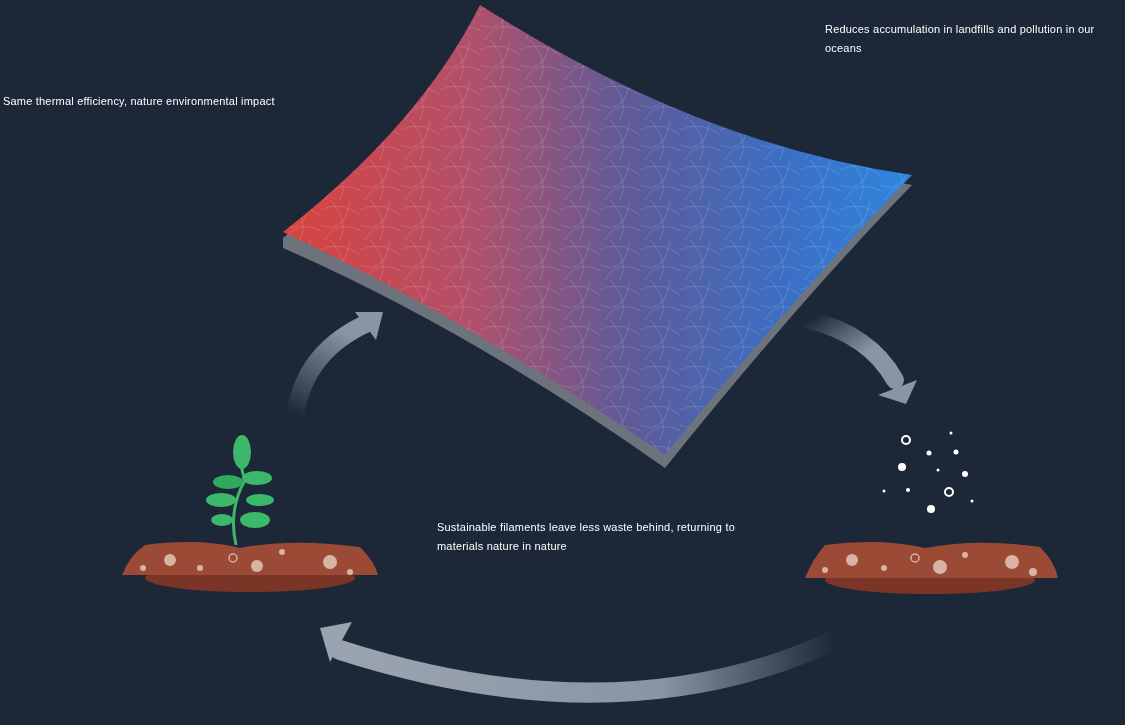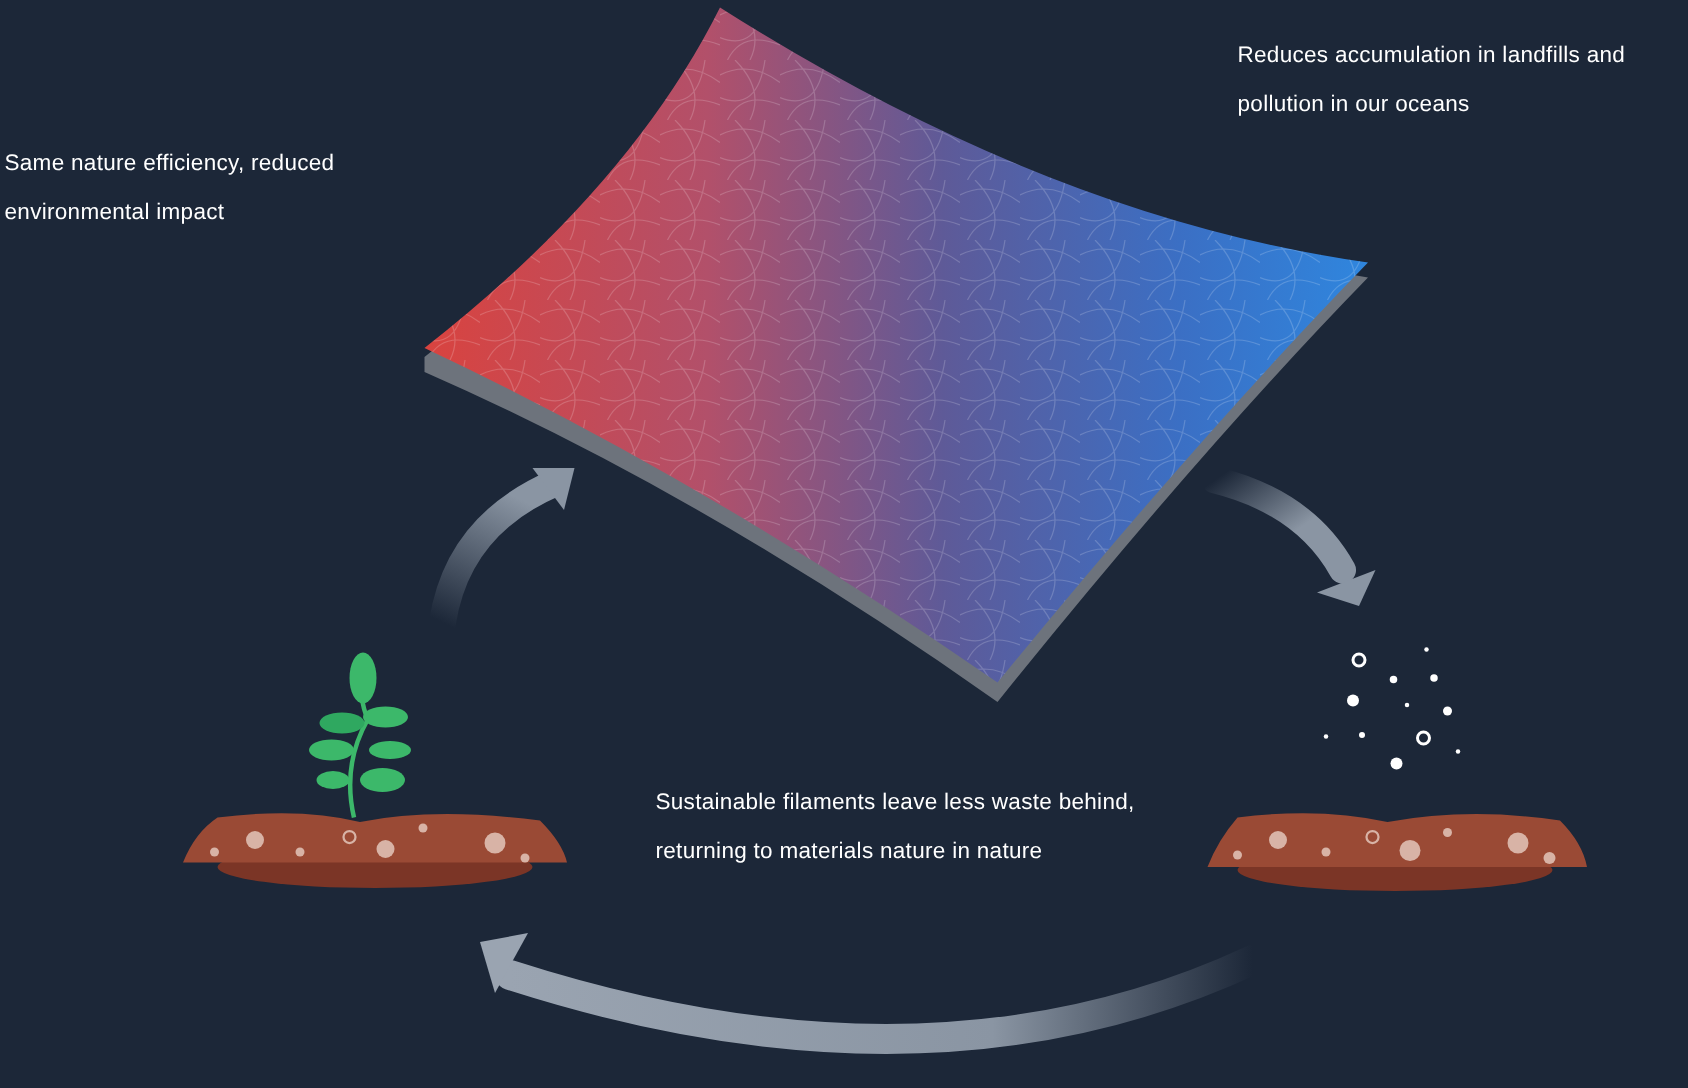--- a/index.html
+++ b/index.html
@@ -10,7 +10,7 @@
     position:relative;
   }
   .label {
-    position:absolute; color:#ffffff; font-size:15px; line-height:33px;
+    position:absolute; color:#ffffff; font-size:11px; line-height:19px;
     letter-spacing:0.2px;
   }
   #lbl-left { left:3px; top:92px; width:290px; }

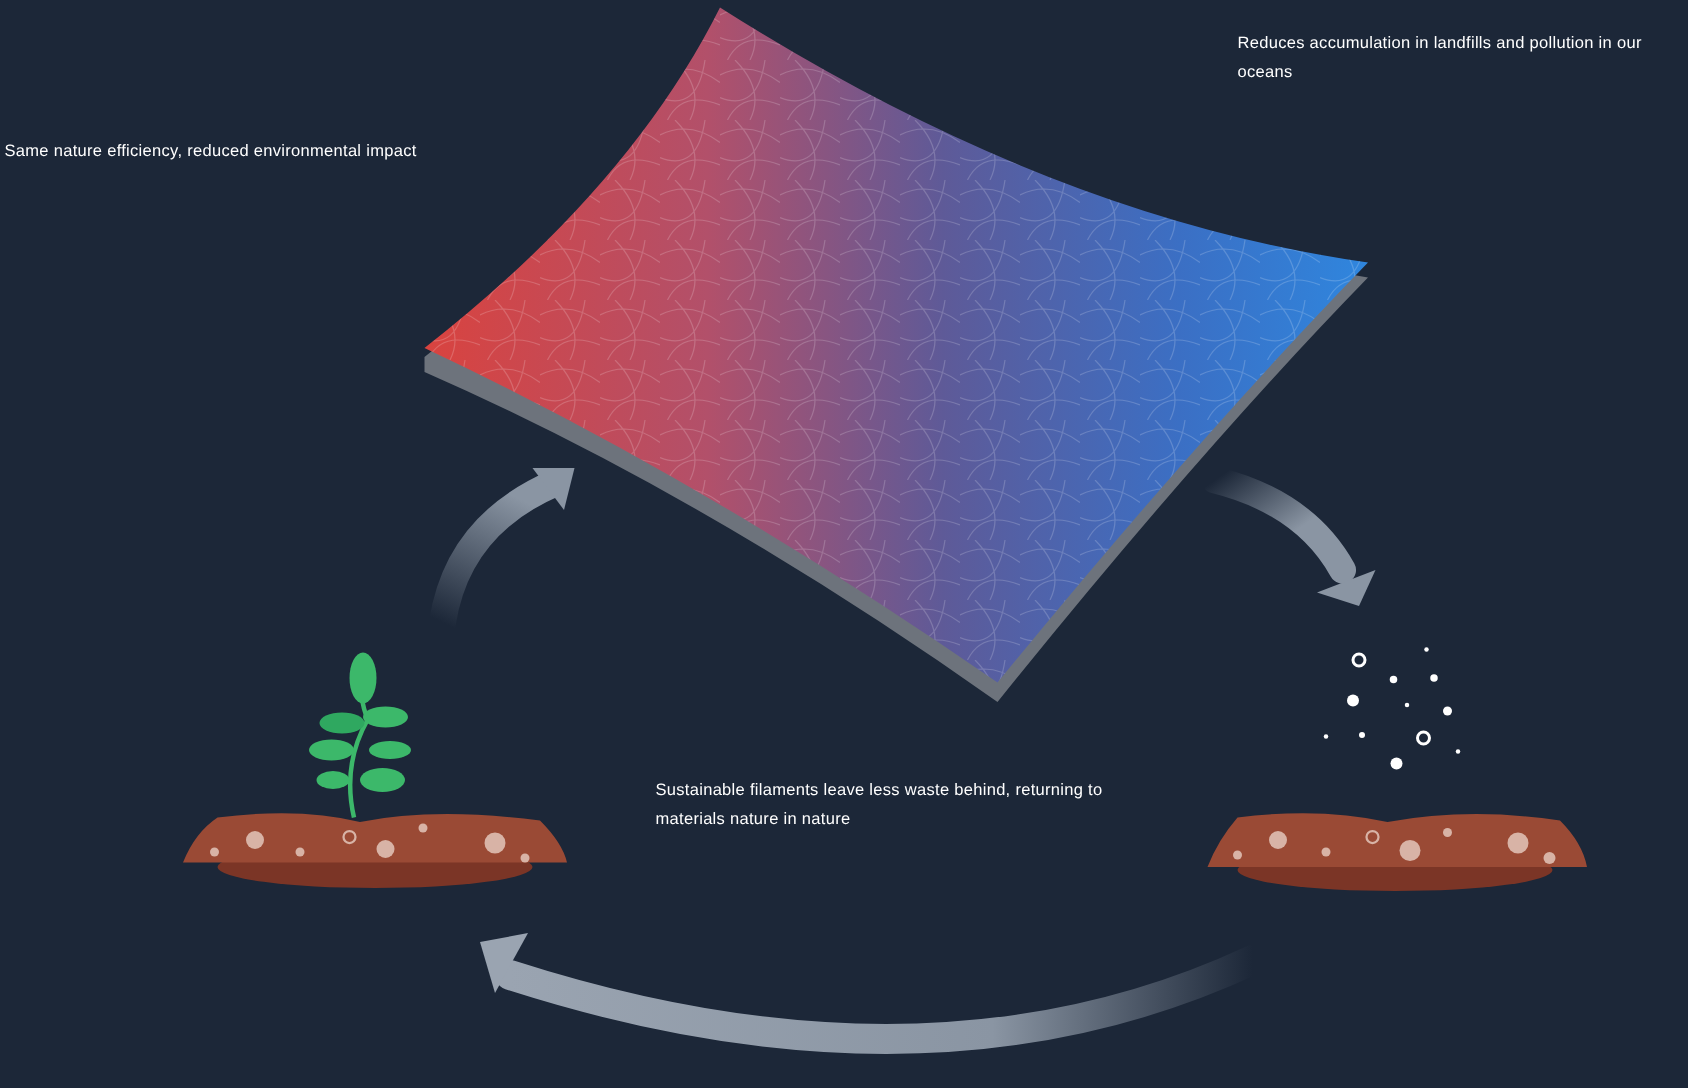--- a/index.html
+++ b/index.html
@@ -124,7 +124,7 @@
   </g>
 </svg>
 
-<div class="label" id="lbl-left">Same nature efficiency, reduced environmental impact</div>
+<div class="label" id="lbl-left">Same thermal efficiency, nature environmental impact</div>
 <div class="label" id="lbl-right">Reduces accumulation in landfills and pollution in our oceans</div>
 <div class="label" id="lbl-bottom">Sustainable filaments leave less waste behind, returning to materials nature in nature</div>
 

